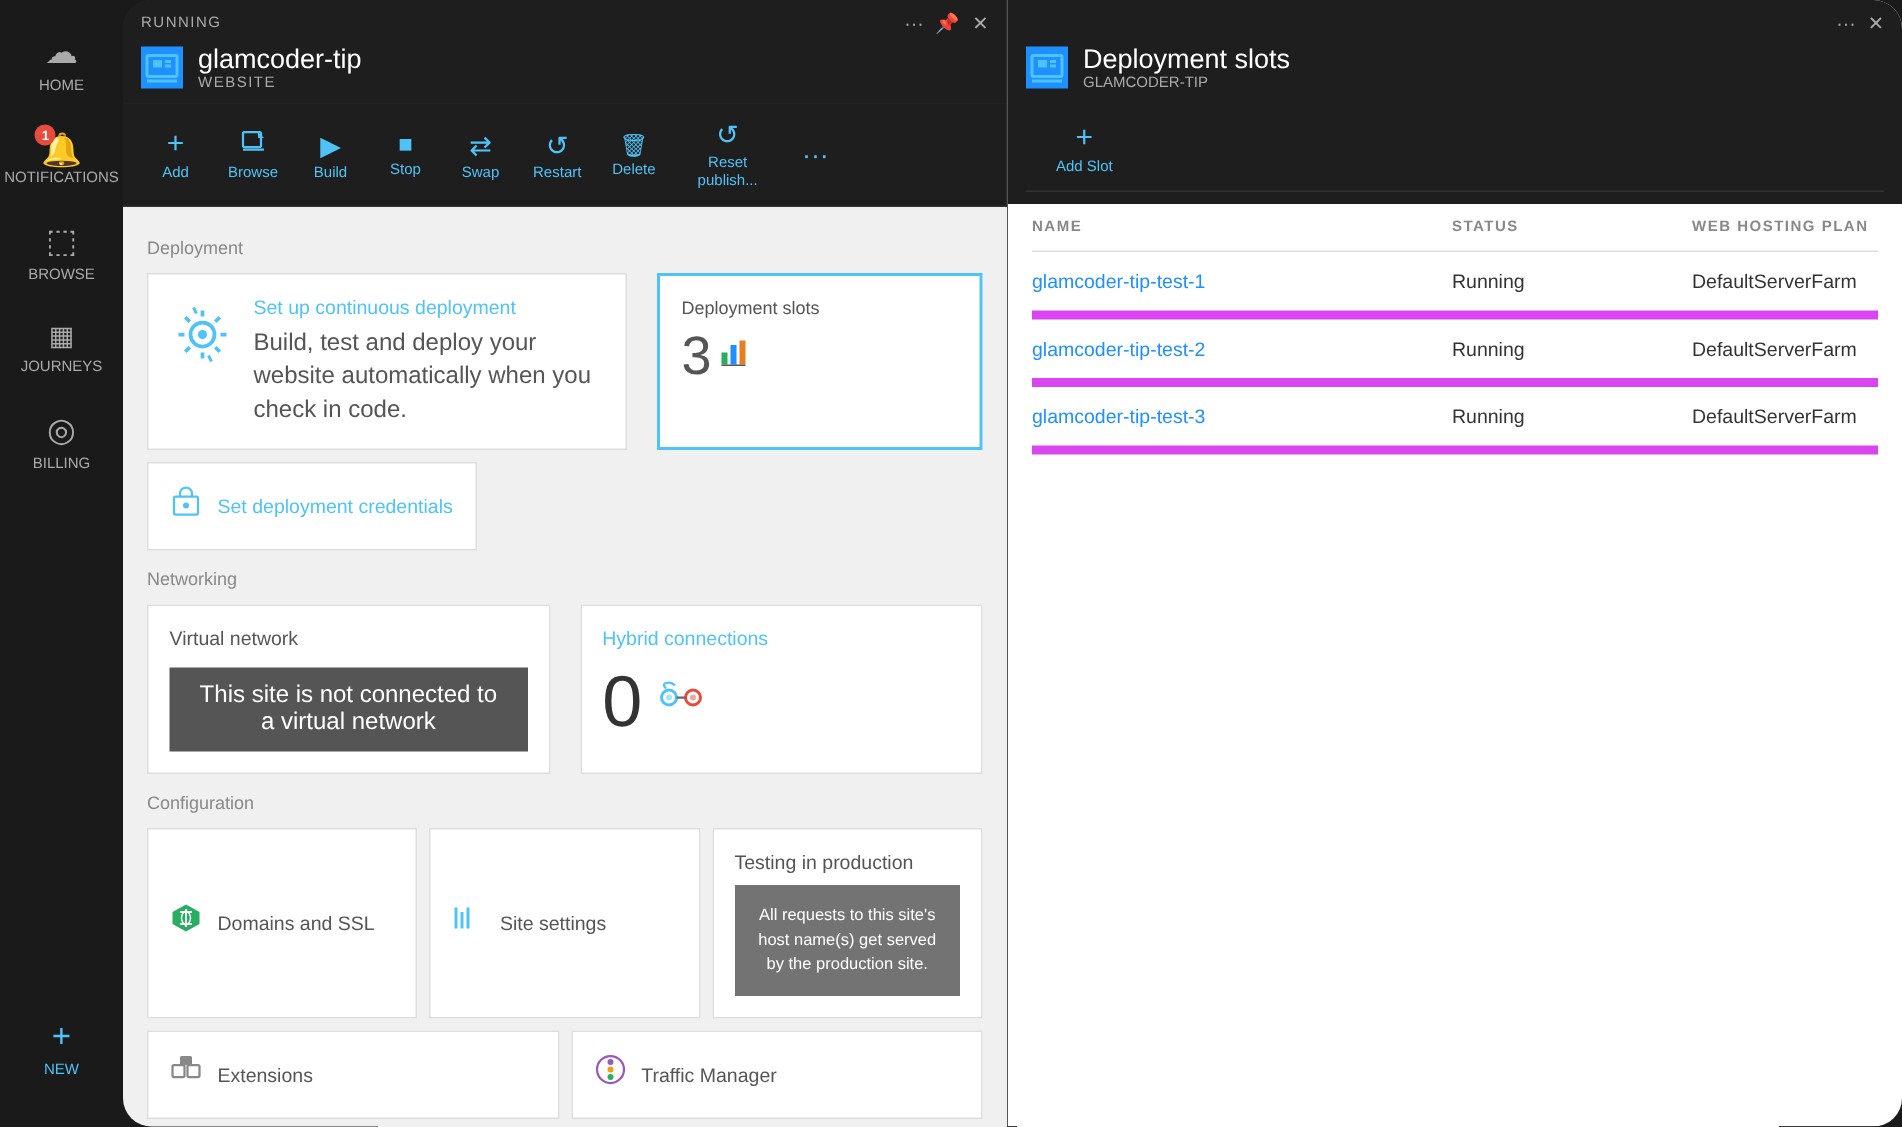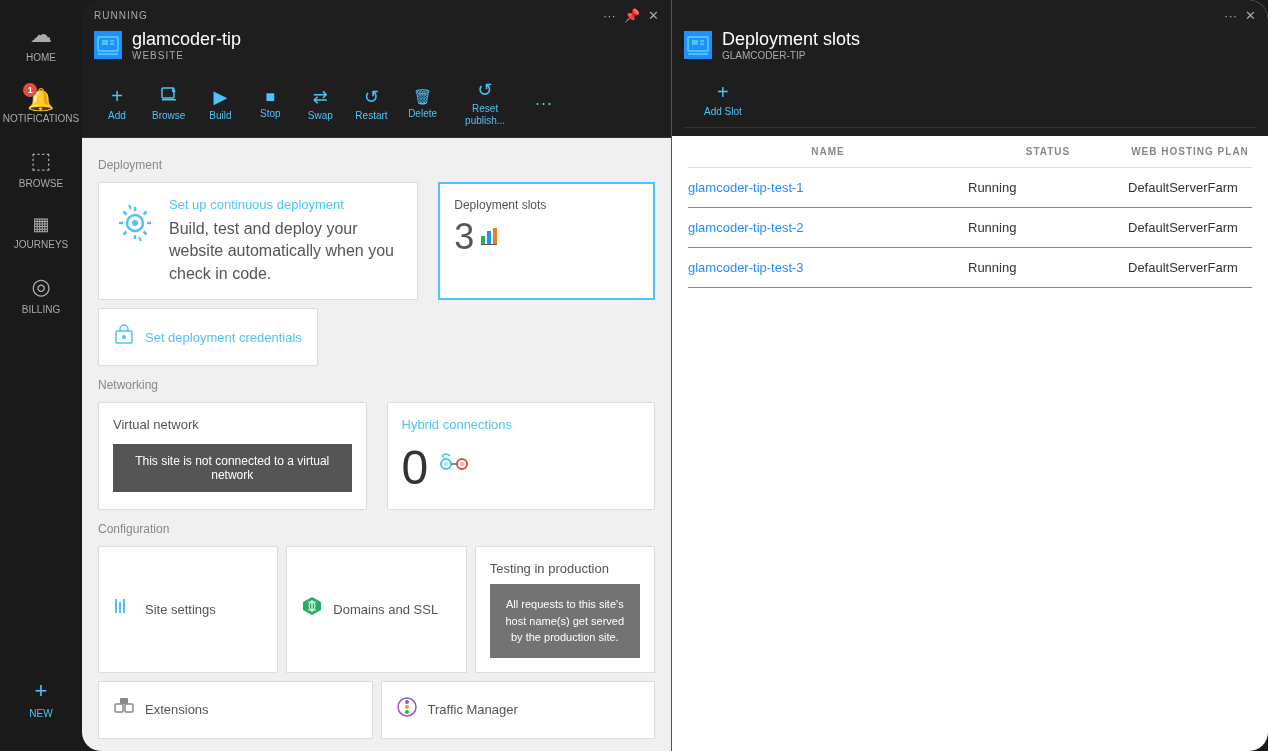--- a/index.html
+++ b/index.html
@@ -334,7 +334,6 @@
       text-transform: uppercase;
       letter-spacing: 1px;
       font-weight: 600;
-      text-align: center;
     }
     .th-name { flex: 0 0 280px; }
     .th-status { flex: 0 0 160px; }

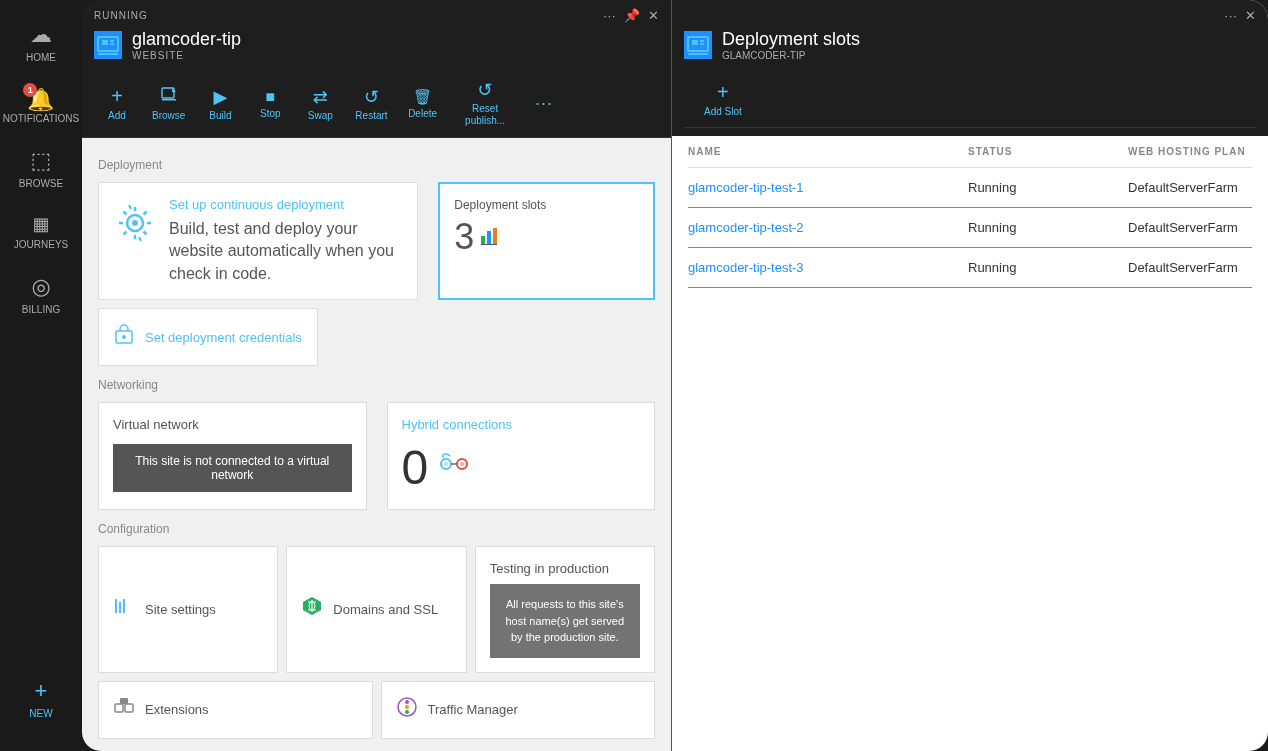--- a/index.html
+++ b/index.html
@@ -342,7 +342,7 @@
     .table-row {
       display: flex;
       align-items: center;
-      border-bottom: 1px solid #d946ef;
+      border-bottom: 6px solid #d946ef;
       padding: 12px 0;
       cursor: pointer;
     }

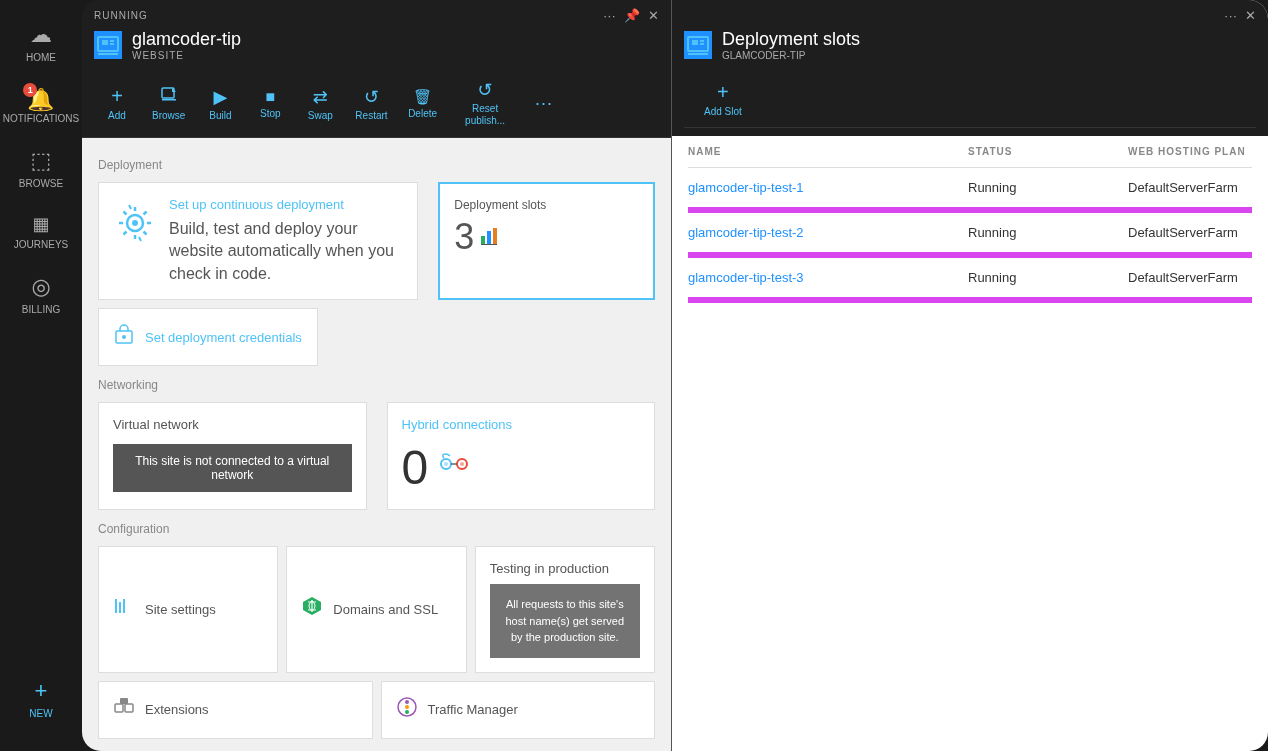--- a/index.html
+++ b/index.html
@@ -212,7 +212,7 @@
       background: #555;
       color: #fff;
       padding: 10px 14px;
-      font-size: 12px;
+      font-size: 16px;
       text-align: center;
     }
 

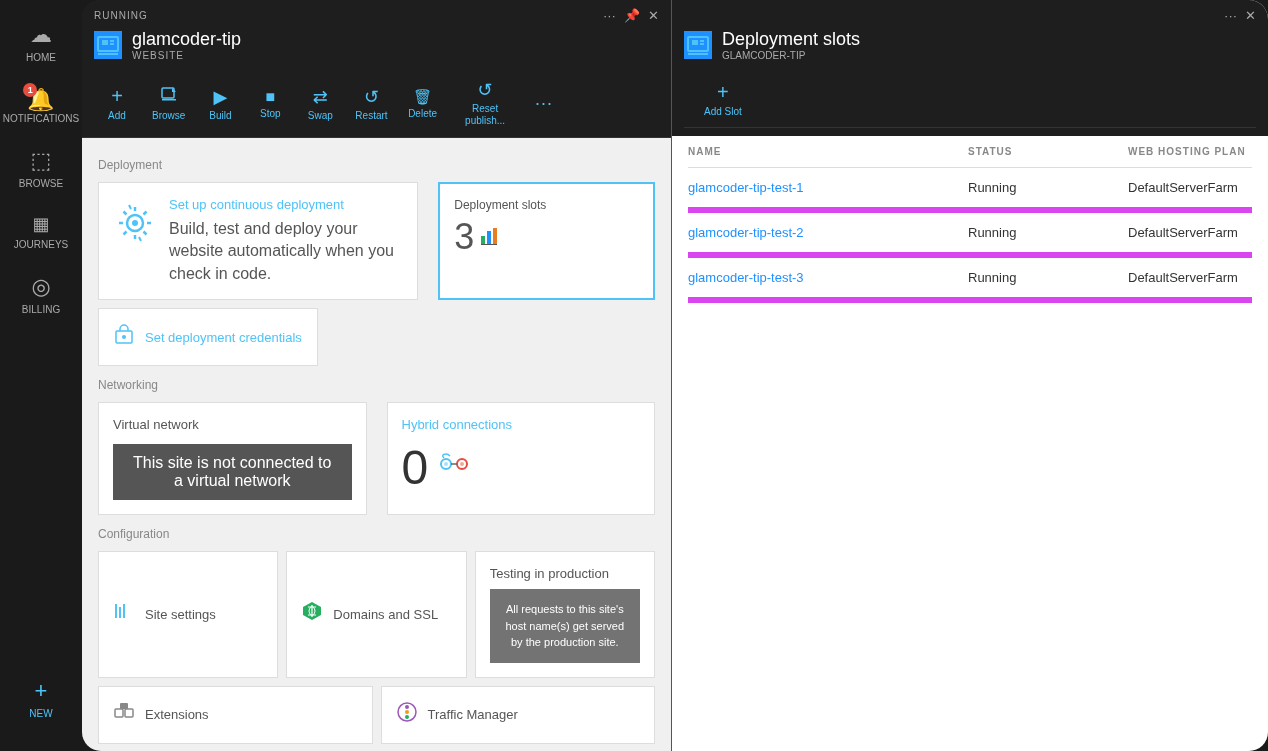--- a/index.html
+++ b/index.html
@@ -550,6 +550,17 @@
       <div class="config-cards-row">
 
         <div class="config-card">
+          <span class="config-card-icon domains-icon">
+            <svg width="22" height="22" viewBox="0 0 22 22" fill="none">
+              <path d="M11 2 L20 7 L20 15 L11 20 L2 15 L2 7 Z" fill="#27ae60"></path>
+              <path d="M11 5 L11 17 M7 7 L15 7 M7 15 L15 15" stroke="#fff" stroke-width="1.2" fill="none"></path>
+              <path d="M8 11 C8 8 11 6 11 6 C11 6 14 8 14 11 C14 14 11 16 11 16 C11 16 8 14 8 11 Z" stroke="#fff" stroke-width="1" fill="none"></path>
+            </svg>
+          </span>
+          <span class="config-card-label">Domains and SSL</span>
+        </div>
+
+        <div class="config-card">
           <span class="config-card-icon site-settings-icon">
             <svg width="22" height="22" viewBox="0 0 22 22" fill="none">
               <rect x="2" y="4" width="2" height="14" fill="#4fc3f7"></rect>
@@ -558,17 +569,6 @@
             </svg>
           </span>
           <span class="config-card-label">Site settings</span>
-        </div>
-
-        <div class="config-card">
-          <span class="config-card-icon domains-icon">
-            <svg width="22" height="22" viewBox="0 0 22 22" fill="none">
-              <path d="M11 2 L20 7 L20 15 L11 20 L2 15 L2 7 Z" fill="#27ae60"></path>
-              <path d="M11 5 L11 17 M7 7 L15 7 M7 15 L15 15" stroke="#fff" stroke-width="1.2" fill="none"></path>
-              <path d="M8 11 C8 8 11 6 11 6 C11 6 14 8 14 11 C14 14 11 16 11 16 C11 16 8 14 8 11 Z" stroke="#fff" stroke-width="1" fill="none"></path>
-            </svg>
-          </span>
-          <span class="config-card-label">Domains and SSL</span>
         </div>
 
         <div class="testing-card">

